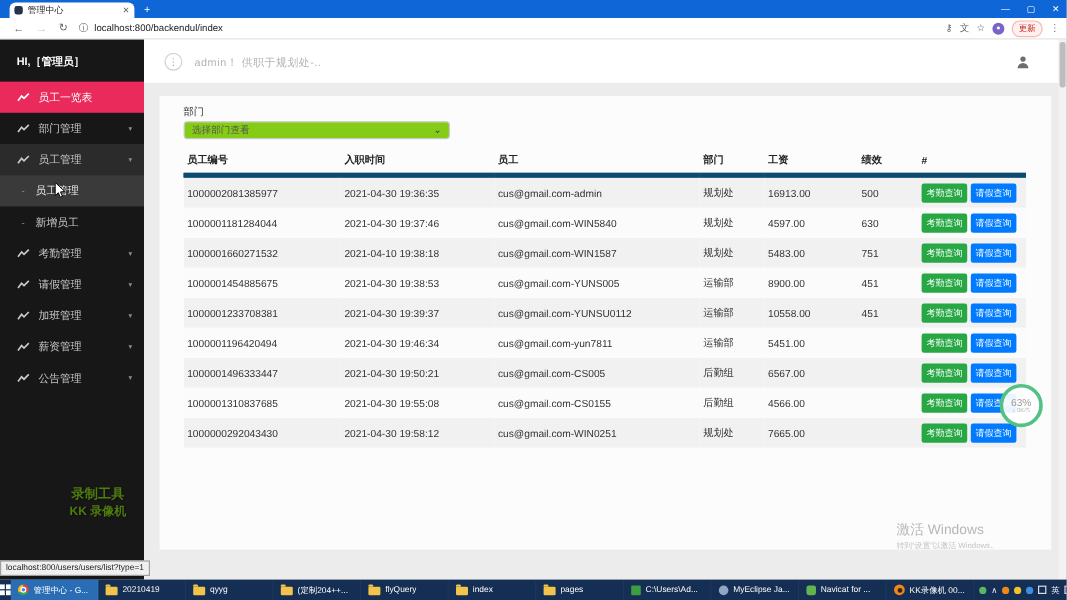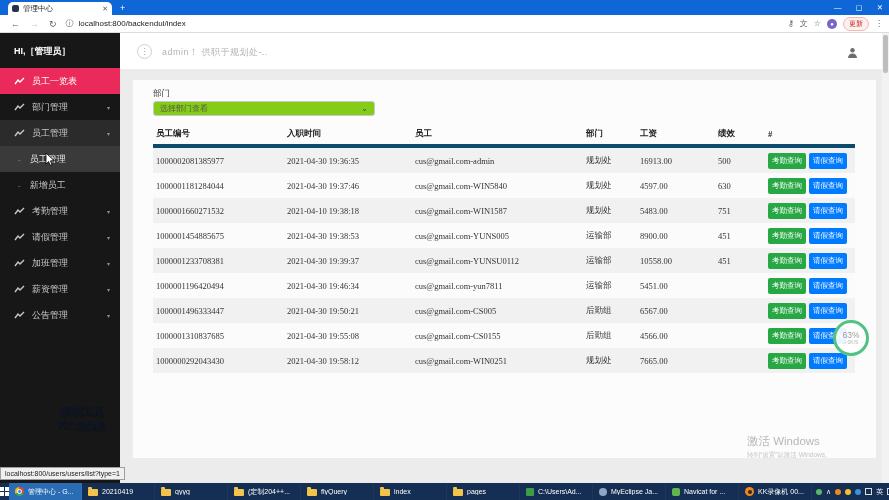--- a/index.html
+++ b/index.html
@@ -53,7 +53,7 @@
   .user-text{position:absolute;left:42px;top:13px;font-size:9px;color:#b3b3b3;letter-spacing:.5px;}
   .person{position:absolute;right:24px;top:11px;}
   
-  .panel{position:absolute;left:133px;top:80px;width:743px;height:378px;background:#fcfcfc;font-family:Liberation Serif, serif;}
+  .panel{position:absolute;left:133px;top:80px;width:743px;height:378px;background:#fcfcfc;}
   .filter-label{position:absolute;left:20px;top:8px;font-size:8.5px;color:#333;}
   .dept-select{position:absolute;left:20px;top:21px;width:222px;height:15px;border:1px solid #c9c9c9;
     border-radius:3px;background:#84cc16;font-size:8px;color:#555;display:flex;align-items:center;

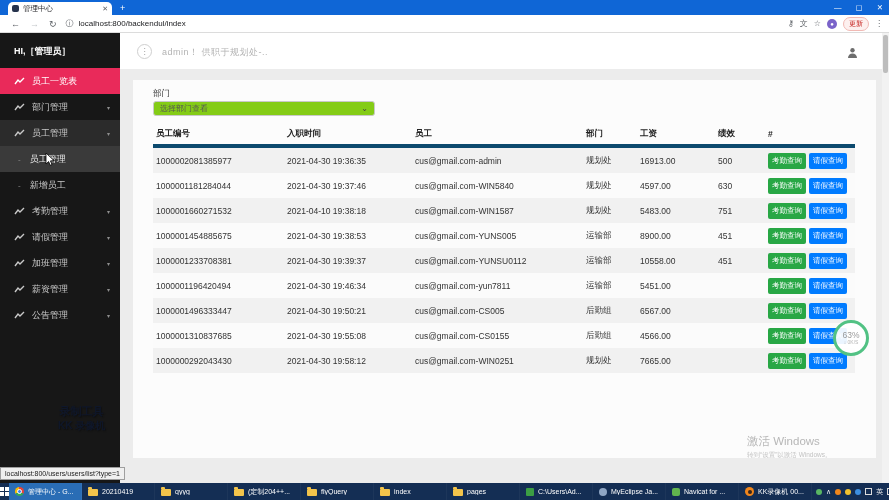--- a/index.html
+++ b/index.html
@@ -74,7 +74,7 @@
     align-items:center;justify-content:center;z-index:5;}
   .speed-badge .pct{font-size:8.5px;color:#9a9a9a;line-height:8px;}
   .speed-badge .rate{font-size:5px;color:#b5b5b5;line-height:6px;}
-  .rec-mark{position:absolute;left:58px;top:404px;text-align:center;color:#0f172a;
+  .rec-mark{position:absolute;left:58px;top:404px;text-align:center;color:#4d7c0f;
     text-shadow:1px 1px 1px #111;font-weight:bold;z-index:6;}
   .rec-mark .l1{font-size:11px;}
   .rec-mark .l2{font-size:10px;}

